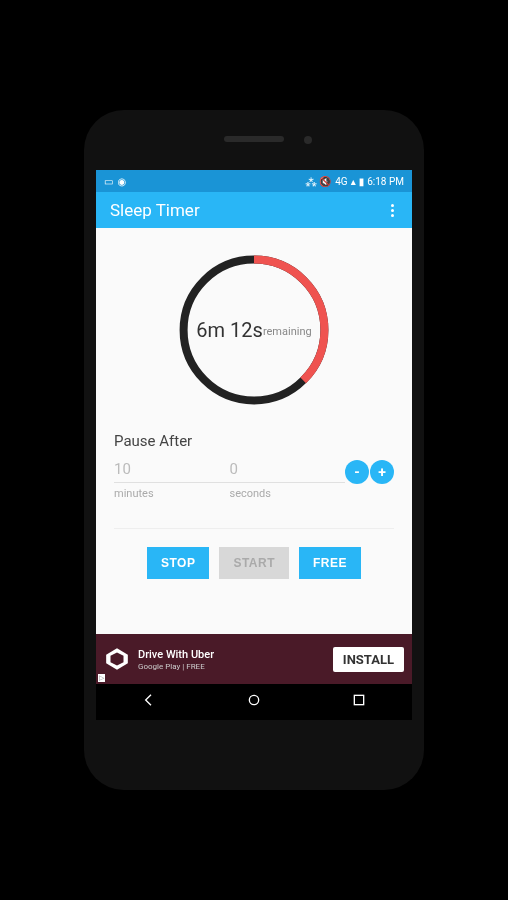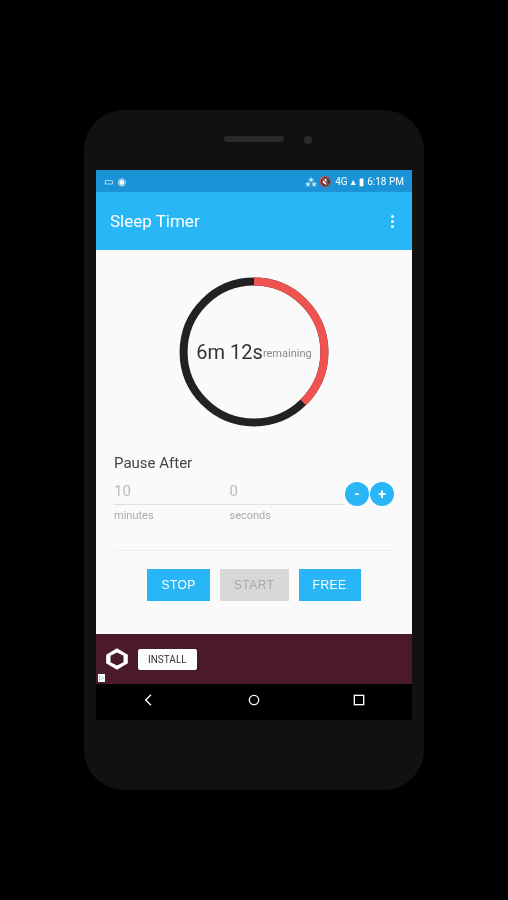--- a/index.html
+++ b/index.html
@@ -11,7 +11,7 @@
 .statusbar{height:22px;background:#1a94d6;display:flex;align-items:center;padding:0 8px;color:#fff;font-size:10px}
 .sb-left{display:flex;gap:4px;align-items:center}
 .sb-right{margin-left:auto;display:flex;gap:3px;align-items:center}
-.appbar{height:58px;background:#29b6f6;display:flex;align-items:center;padding:0 14px;color:#fff}
+.appbar{height:36px;background:#29b6f6;display:flex;align-items:center;padding:0 14px;color:#fff}
 .app-title{font-size:17px;font-weight:400;flex:1}
 .overflow{display:flex;flex-direction:column;gap:2px;padding:4px}
 .overflow span{width:3px;height:3px;background:#fff;border-radius:50%}

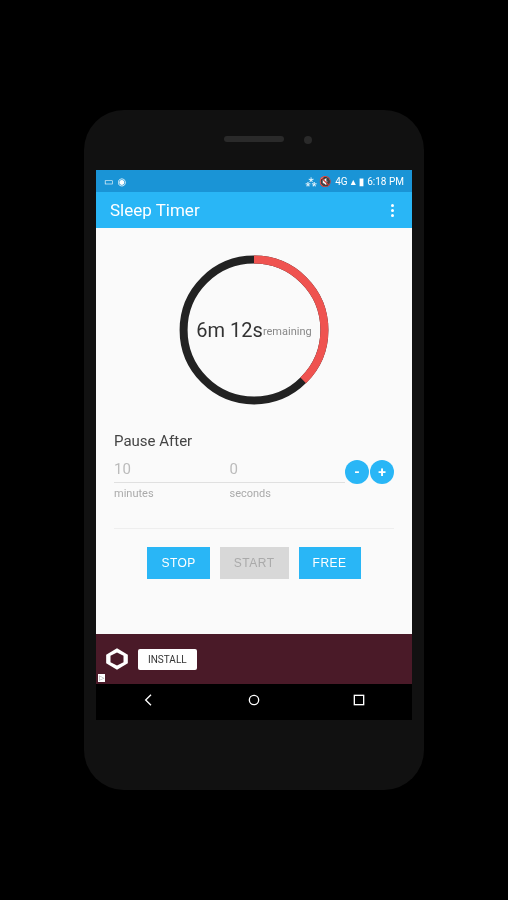--- a/index.html
+++ b/index.html
@@ -30,7 +30,7 @@
 .pmbtns{display:flex;gap:1px;margin-left:auto;align-items:center}
 .circbtn{width:24px;height:24px;border-radius:50%;background:#29b6f6;color:#fff;display:flex;align-items:center;justify-content:center;font-size:14px;font-weight:bold}
 .buttons{display:flex;gap:10px;margin-top:28px;justify-content:center;width:100%;border-top:1px solid #eee;padding-top:18px}
-.btn{padding:9px 14px;font-size:12px;font-weight:400;letter-spacing:.5px;color:#fff;background:#29b6f6;border:none}
+.btn{padding:9px 14px;font-size:12px;font-weight:700;letter-spacing:.5px;color:#fff;background:#29b6f6;border:none}
 .btn.disabled{background:#d8d8d8;color:#aaa}
 .ad{height:50px;background:#4a1a28;display:flex;align-items:center;padding:0 8px;color:#fff;position:relative}
 .ad-logo{width:26px;height:26px;margin-right:8px;position:relative}

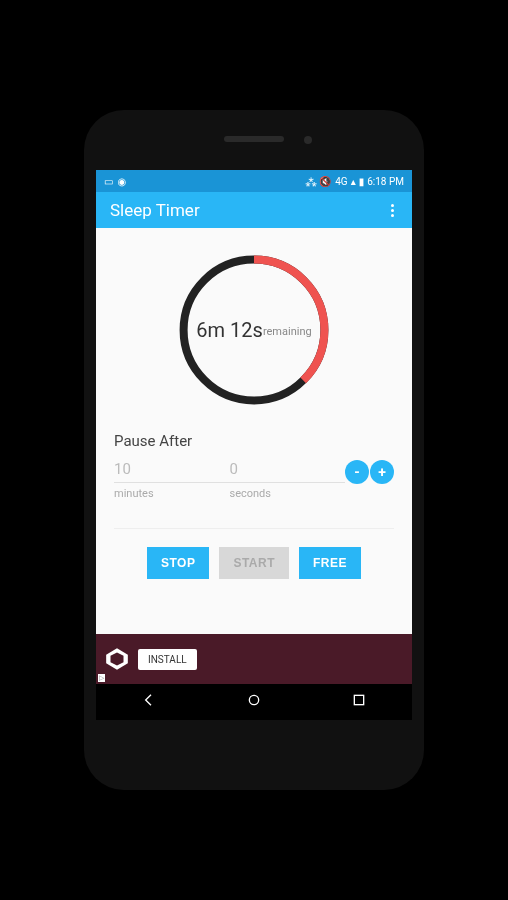--- a/index.html
+++ b/index.html
@@ -118,6 +118,10 @@
             <polygon points="12,6 18,9 18,15 12,18 6,15 6,9" fill="#4a1a28"></polygon>
           </svg>
   </div>
+  <div class="ad-txt">
+    <div class="ad-title">Drive With Uber</div>
+    <div class="ad-sub">Google Play  |  FREE</div>
+  </div>
   <div class="ad-install">INSTALL</div>
 </div>
 

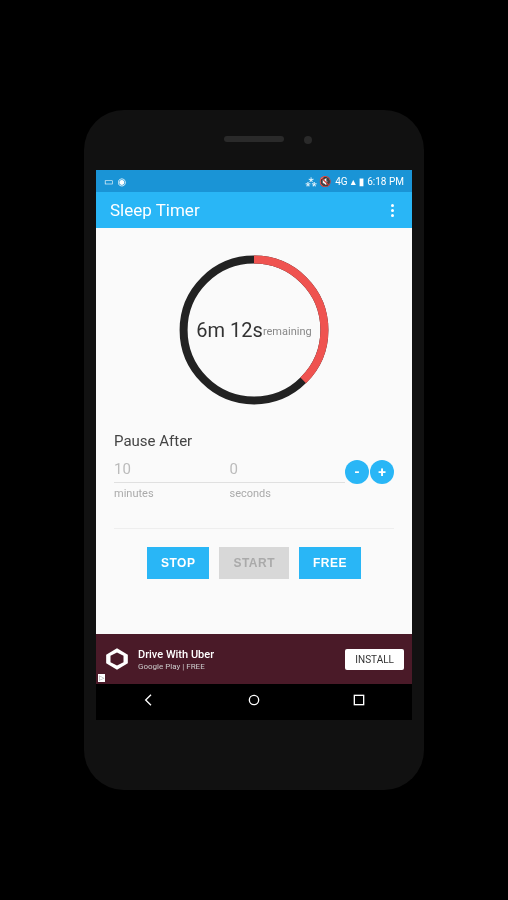--- a/index.html
+++ b/index.html
@@ -38,7 +38,7 @@
 .ad-txt{flex:1}
 .ad-title{font-size:11px;font-weight:500}
 .ad-sub{font-size:8px;color:#ccc;margin-top:1px}
-.ad-install{background:#fff;color:#333;font-size:10px;font-weight:400;padding:5px 10px;border-radius:2px}
+.ad-install{background:#fff;color:#333;font-size:13px;font-weight:700;padding:5px 10px;border-radius:2px}
 .ad-badge{position:absolute;bottom:2px;left:2px;font-size:7px;color:#888;background:#fff;padding:0 1px;line-height:8px}
 .navbar{height:36px;background:#000;display:flex;justify-content:space-around;align-items:center}
 .navbtn svg{width:16px;height:16px;fill:#fff}

